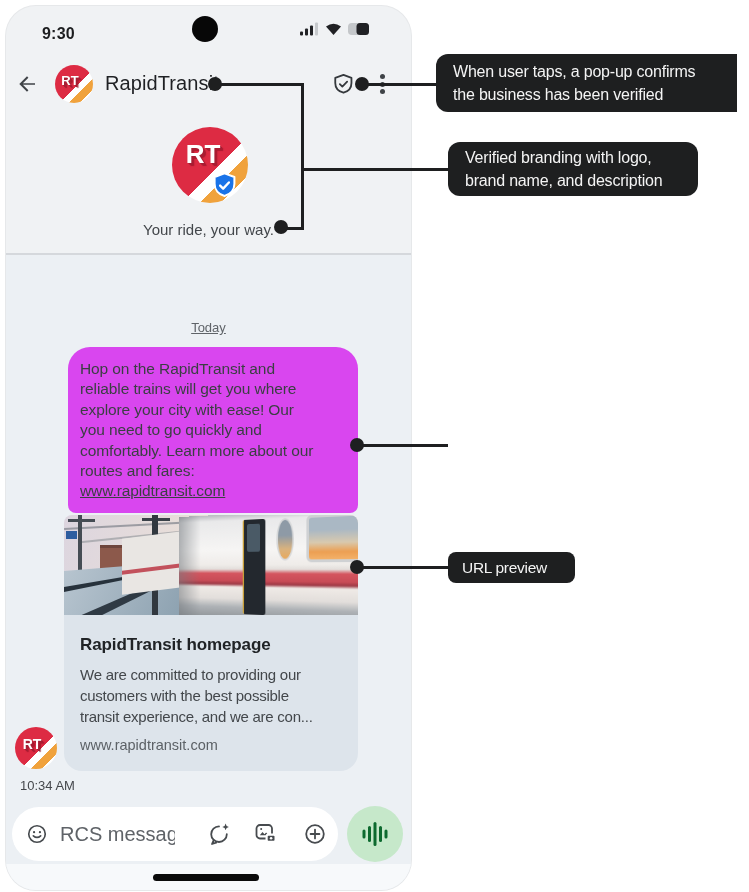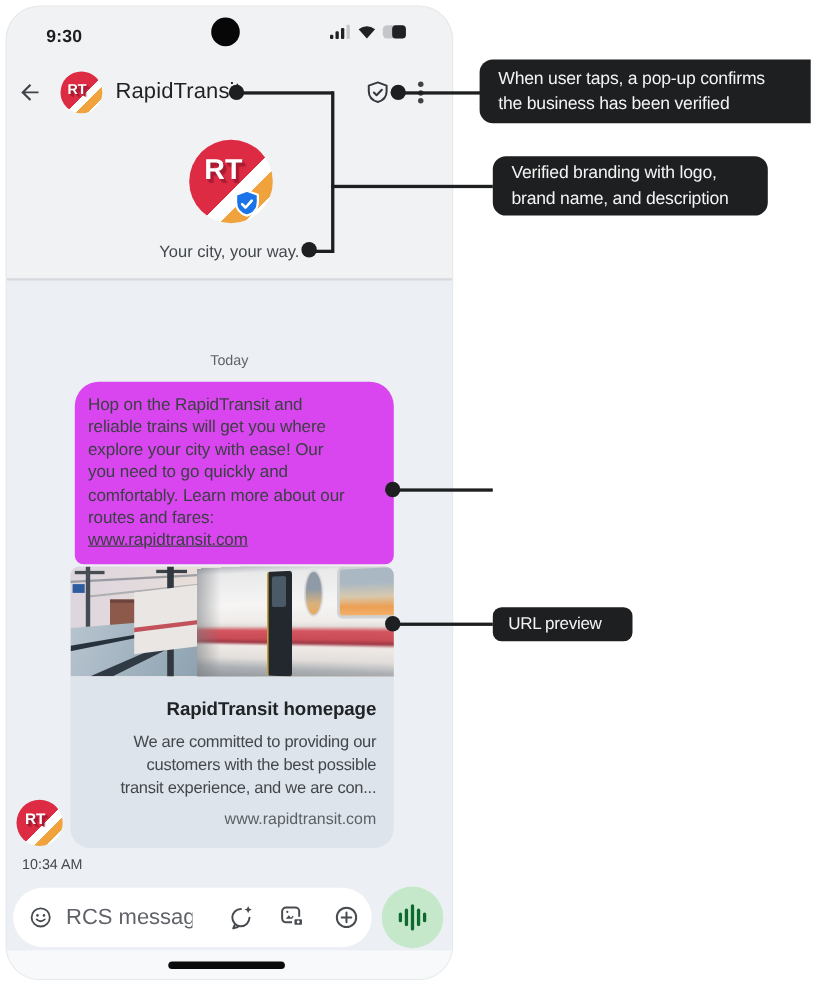--- a/index.html
+++ b/index.html
@@ -178,7 +178,7 @@
         <path d="M8.1 12.1 l2.7 2.7 5.1-5.5" fill="none" stroke="#ffffff" stroke-width="2.1" stroke-linecap="round" stroke-linejoin="round"></path>
       </svg>
     </div>
-    <div class="brand-tagline">Your city, your way.</div>
+    <div class="brand-tagline">Your ride, your way.</div>
 
     <div class="today">Today</div>
 

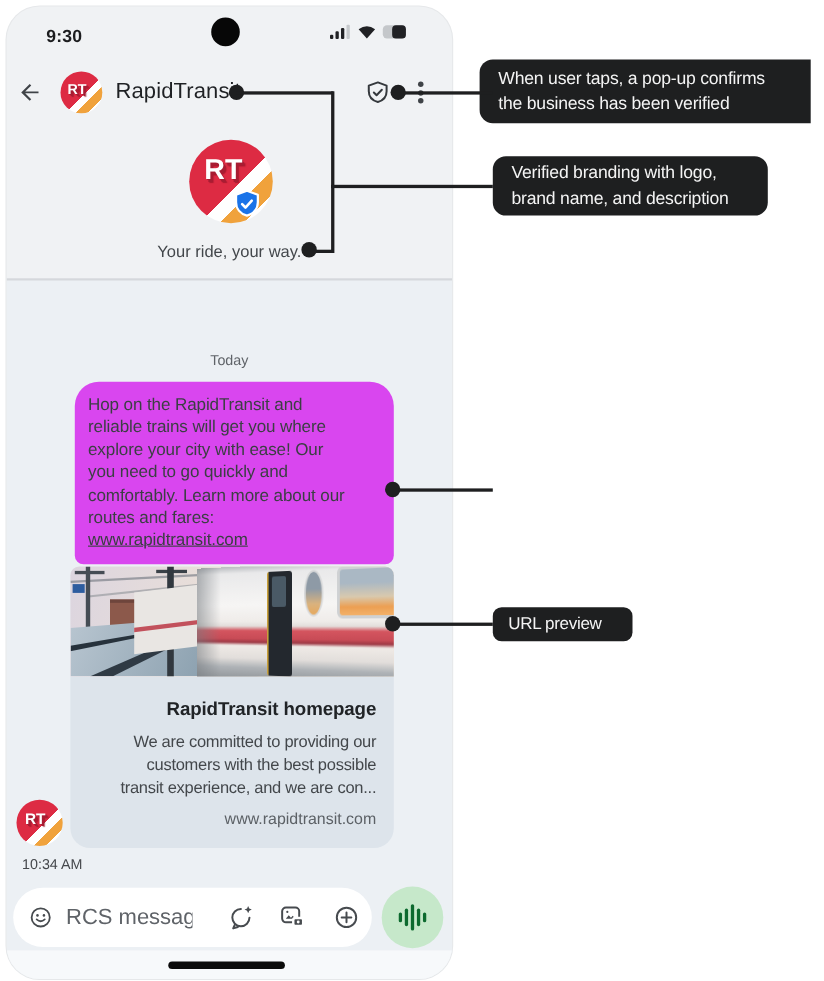--- a/index.html
+++ b/index.html
@@ -42,7 +42,7 @@
                    font-size:15px; color:#43474b; }
 
   
-  .today { position:absolute; left:0; top:314px; width:405px; text-align:center; font-size:13px; color:#5f6368; }
+  .today { position:absolute; left:0; top:314px; width:405px; text-align:center; font-size:13px; color:#5f6368;text-decoration:underline; }
   .bubble { position:absolute; left:62px; top:341px; width:290px; height:166px; background:#d946ef;
             border-radius:22px 22px 8px 8px; padding:12px 12px 0 12px; }
   .bubble .ln { font-size:15.5px; line-height:20.4px; color:#3b3f43; letter-spacing:-.1px; white-space:nowrap; }

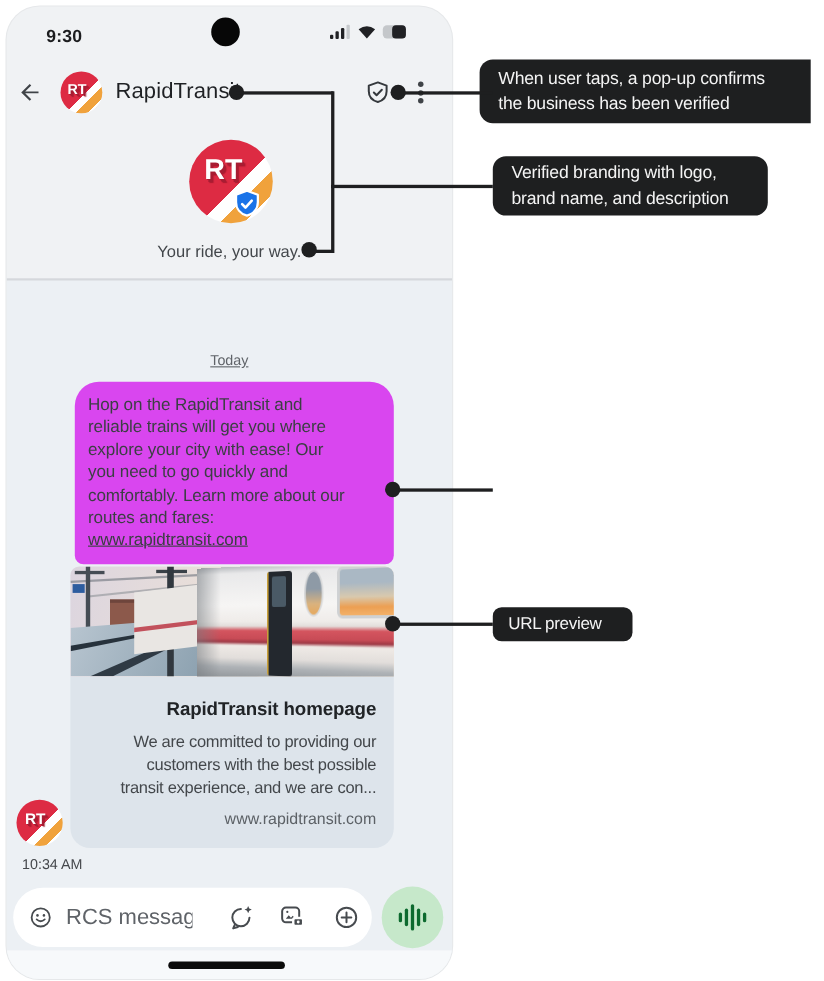--- a/index.html
+++ b/index.html
@@ -80,7 +80,7 @@
   .t-win-big { left:70%; top:4%; width:27%; height:42%; border-radius:6px; border:3px solid #cfd1d3;
                background:linear-gradient(180deg,#aab8c4 0 30%,#d8c9ae 60%,#ec9f52 82%,#f3b169 100%); }
 
-  .card-body { width:294px; height:156px; background:#dde4eb; border-radius:0 0 18px 18px; padding:20px 16px 0 16px;text-align:right; }
+  .card-body { width:294px; height:156px; background:#dde4eb; border-radius:0 0 18px 18px; padding:20px 16px 0 16px; }
   .card-title { font-size:17px; font-weight:700; color:#202326; letter-spacing:-.1px; }
   .card-desc { margin-top:9px; }
   .card-desc .ln { font-size:15px; line-height:21px; color:#43474b; letter-spacing:-.25px; white-space:nowrap; }

